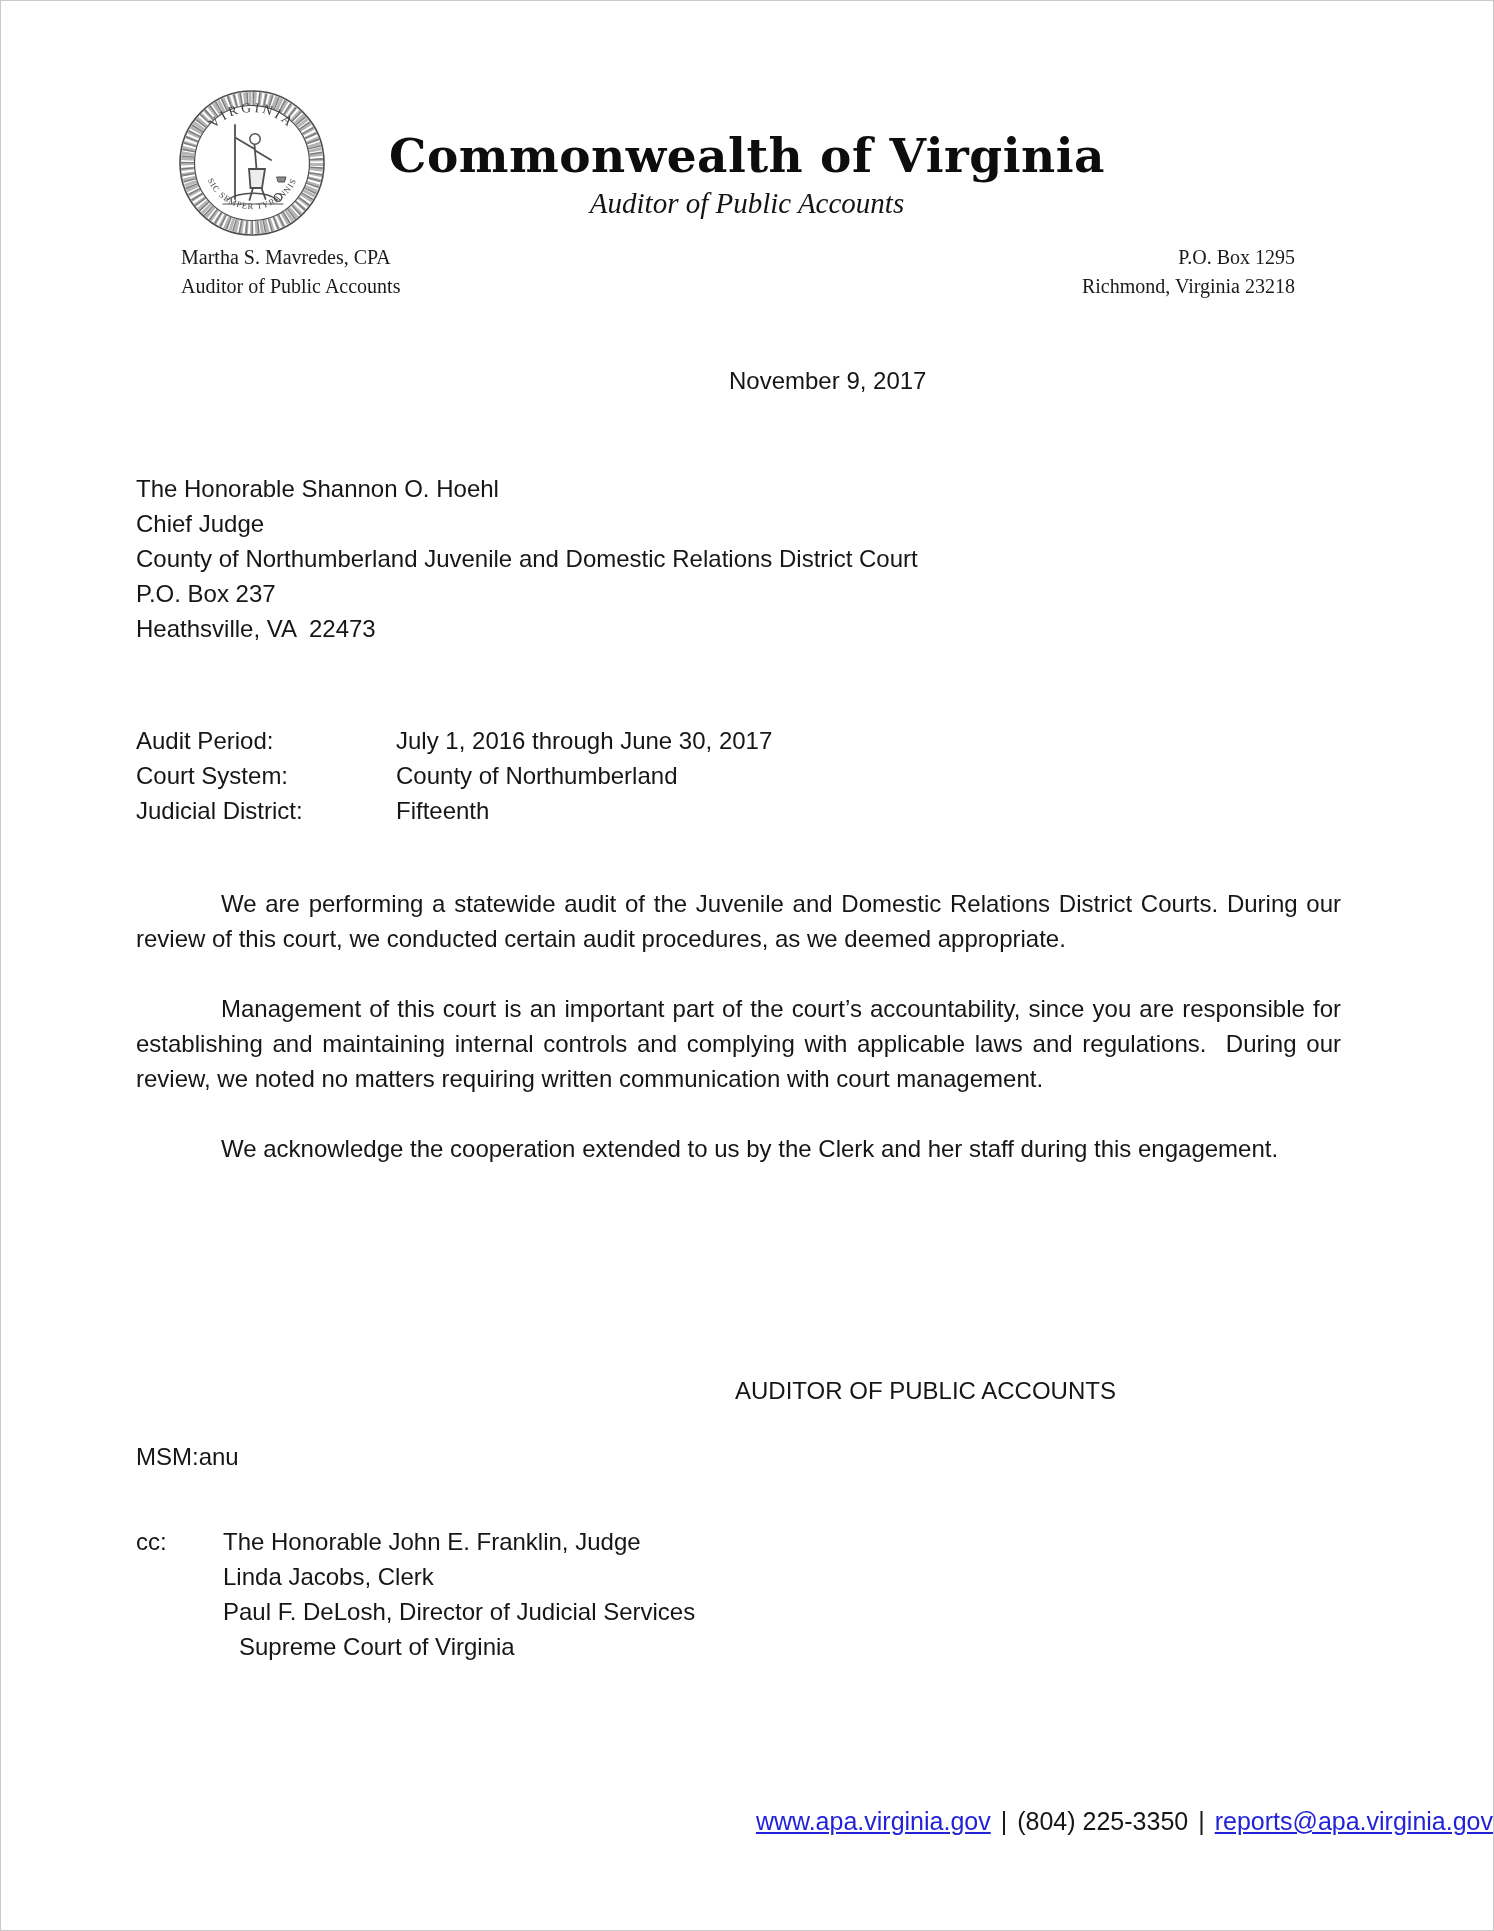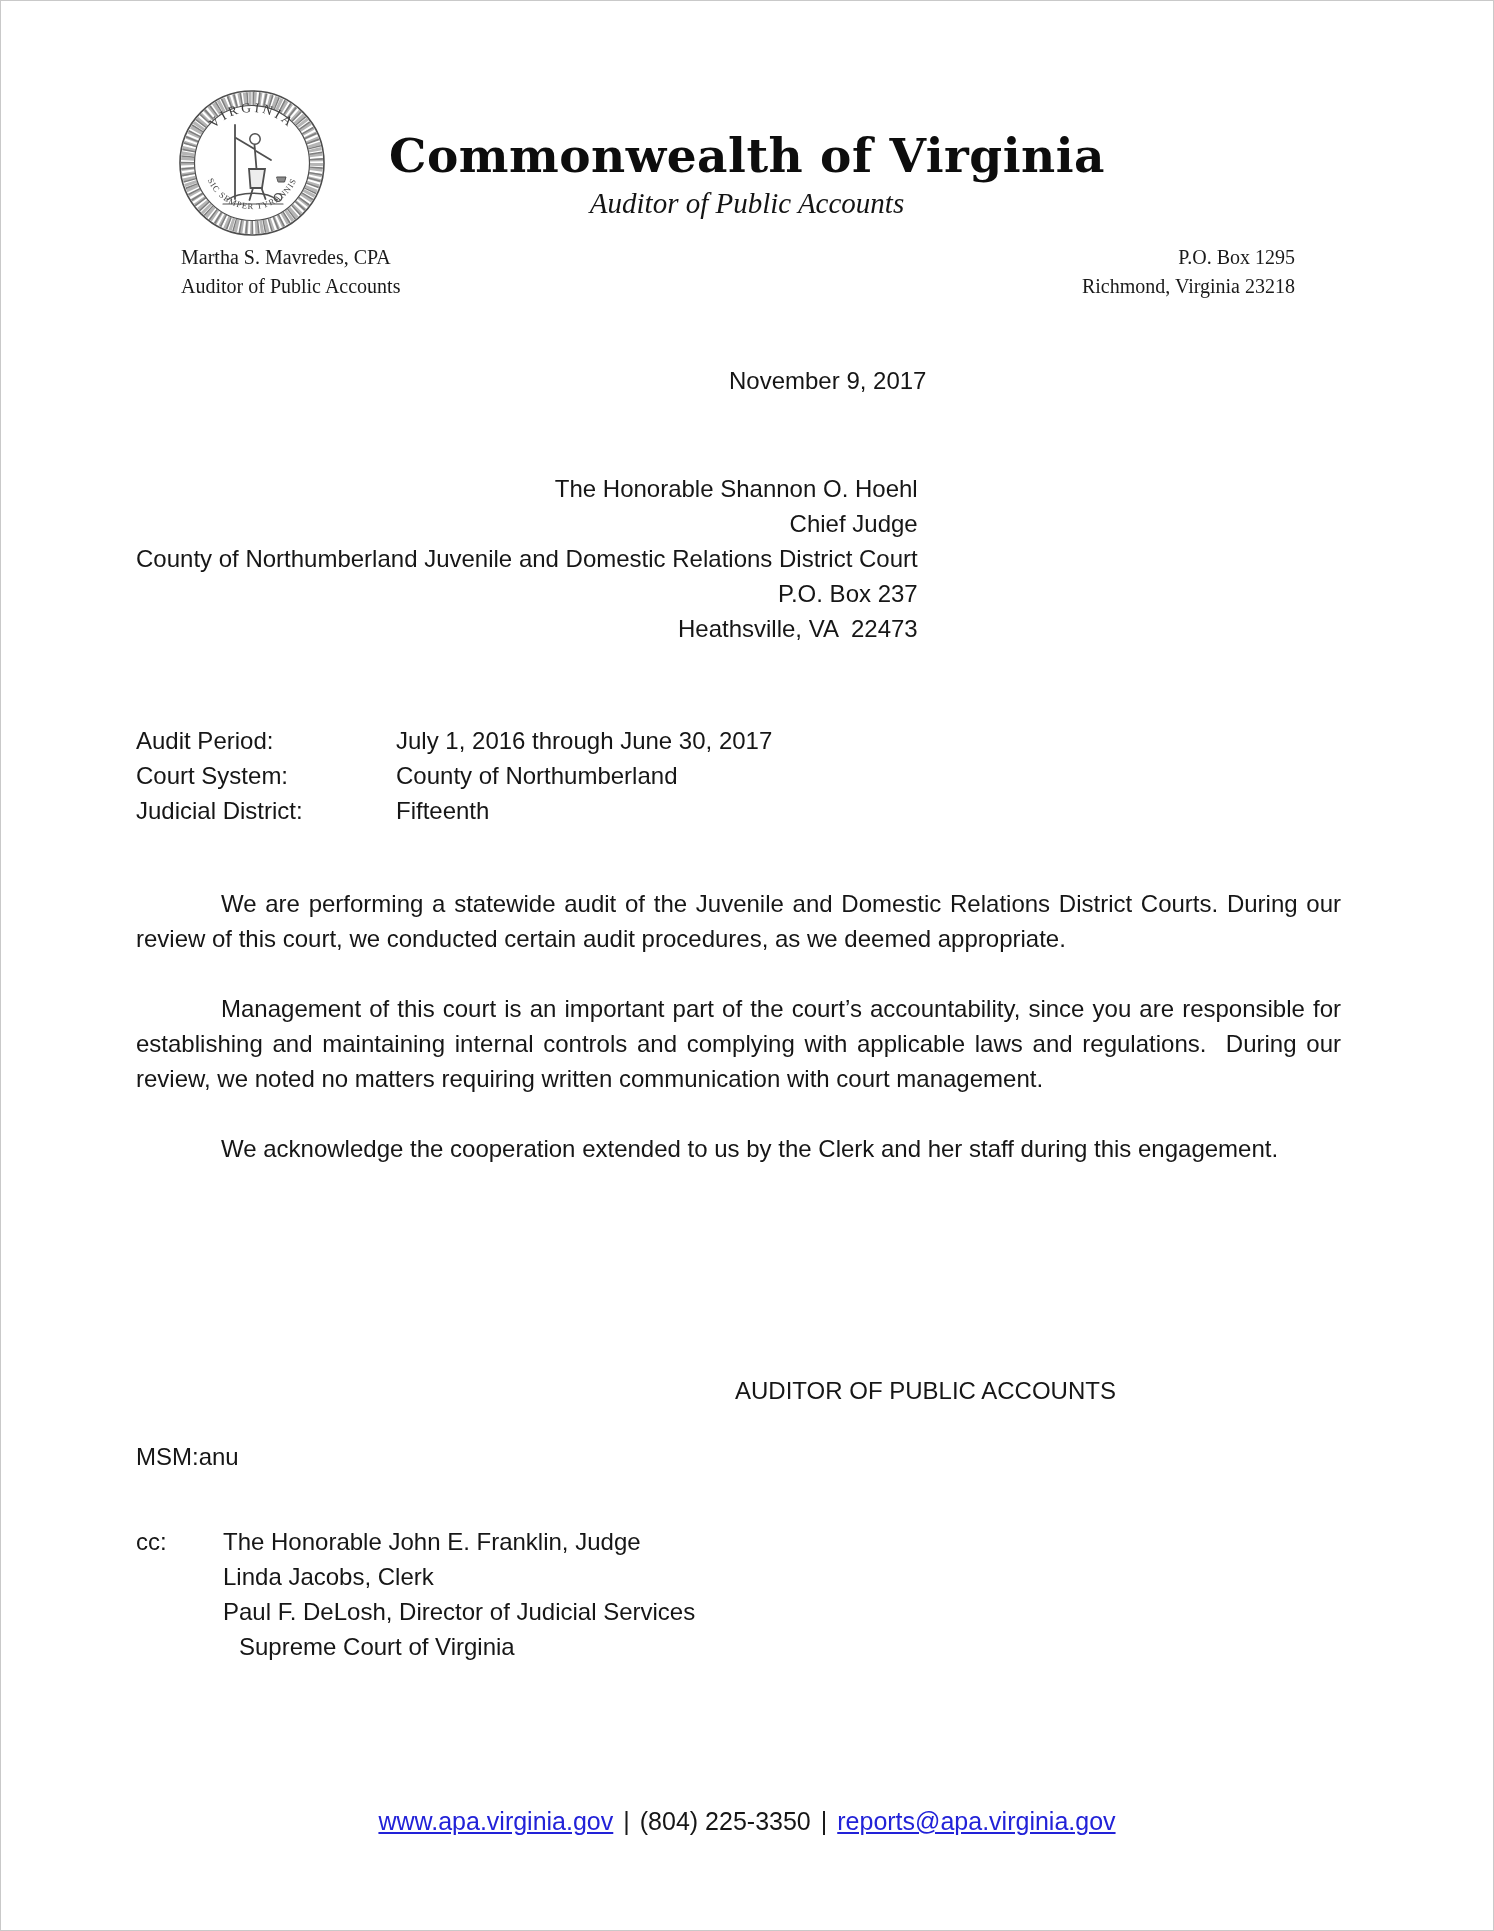--- a/index.html
+++ b/index.html
@@ -35,7 +35,7 @@
   .sans{font-size:24px;line-height:35px;}
   .date-line{left:728px;top:362px;}
   .recipient{left:135px;top:470px;}
-  .recipient div{white-space:pre-wrap;text-align:right;}
+  .recipient div{white-space:pre-wrap;}
   .audit{left:135px;top:722px;}
   .audit-row{display:flex;}
   .audit-label{width:260px;}

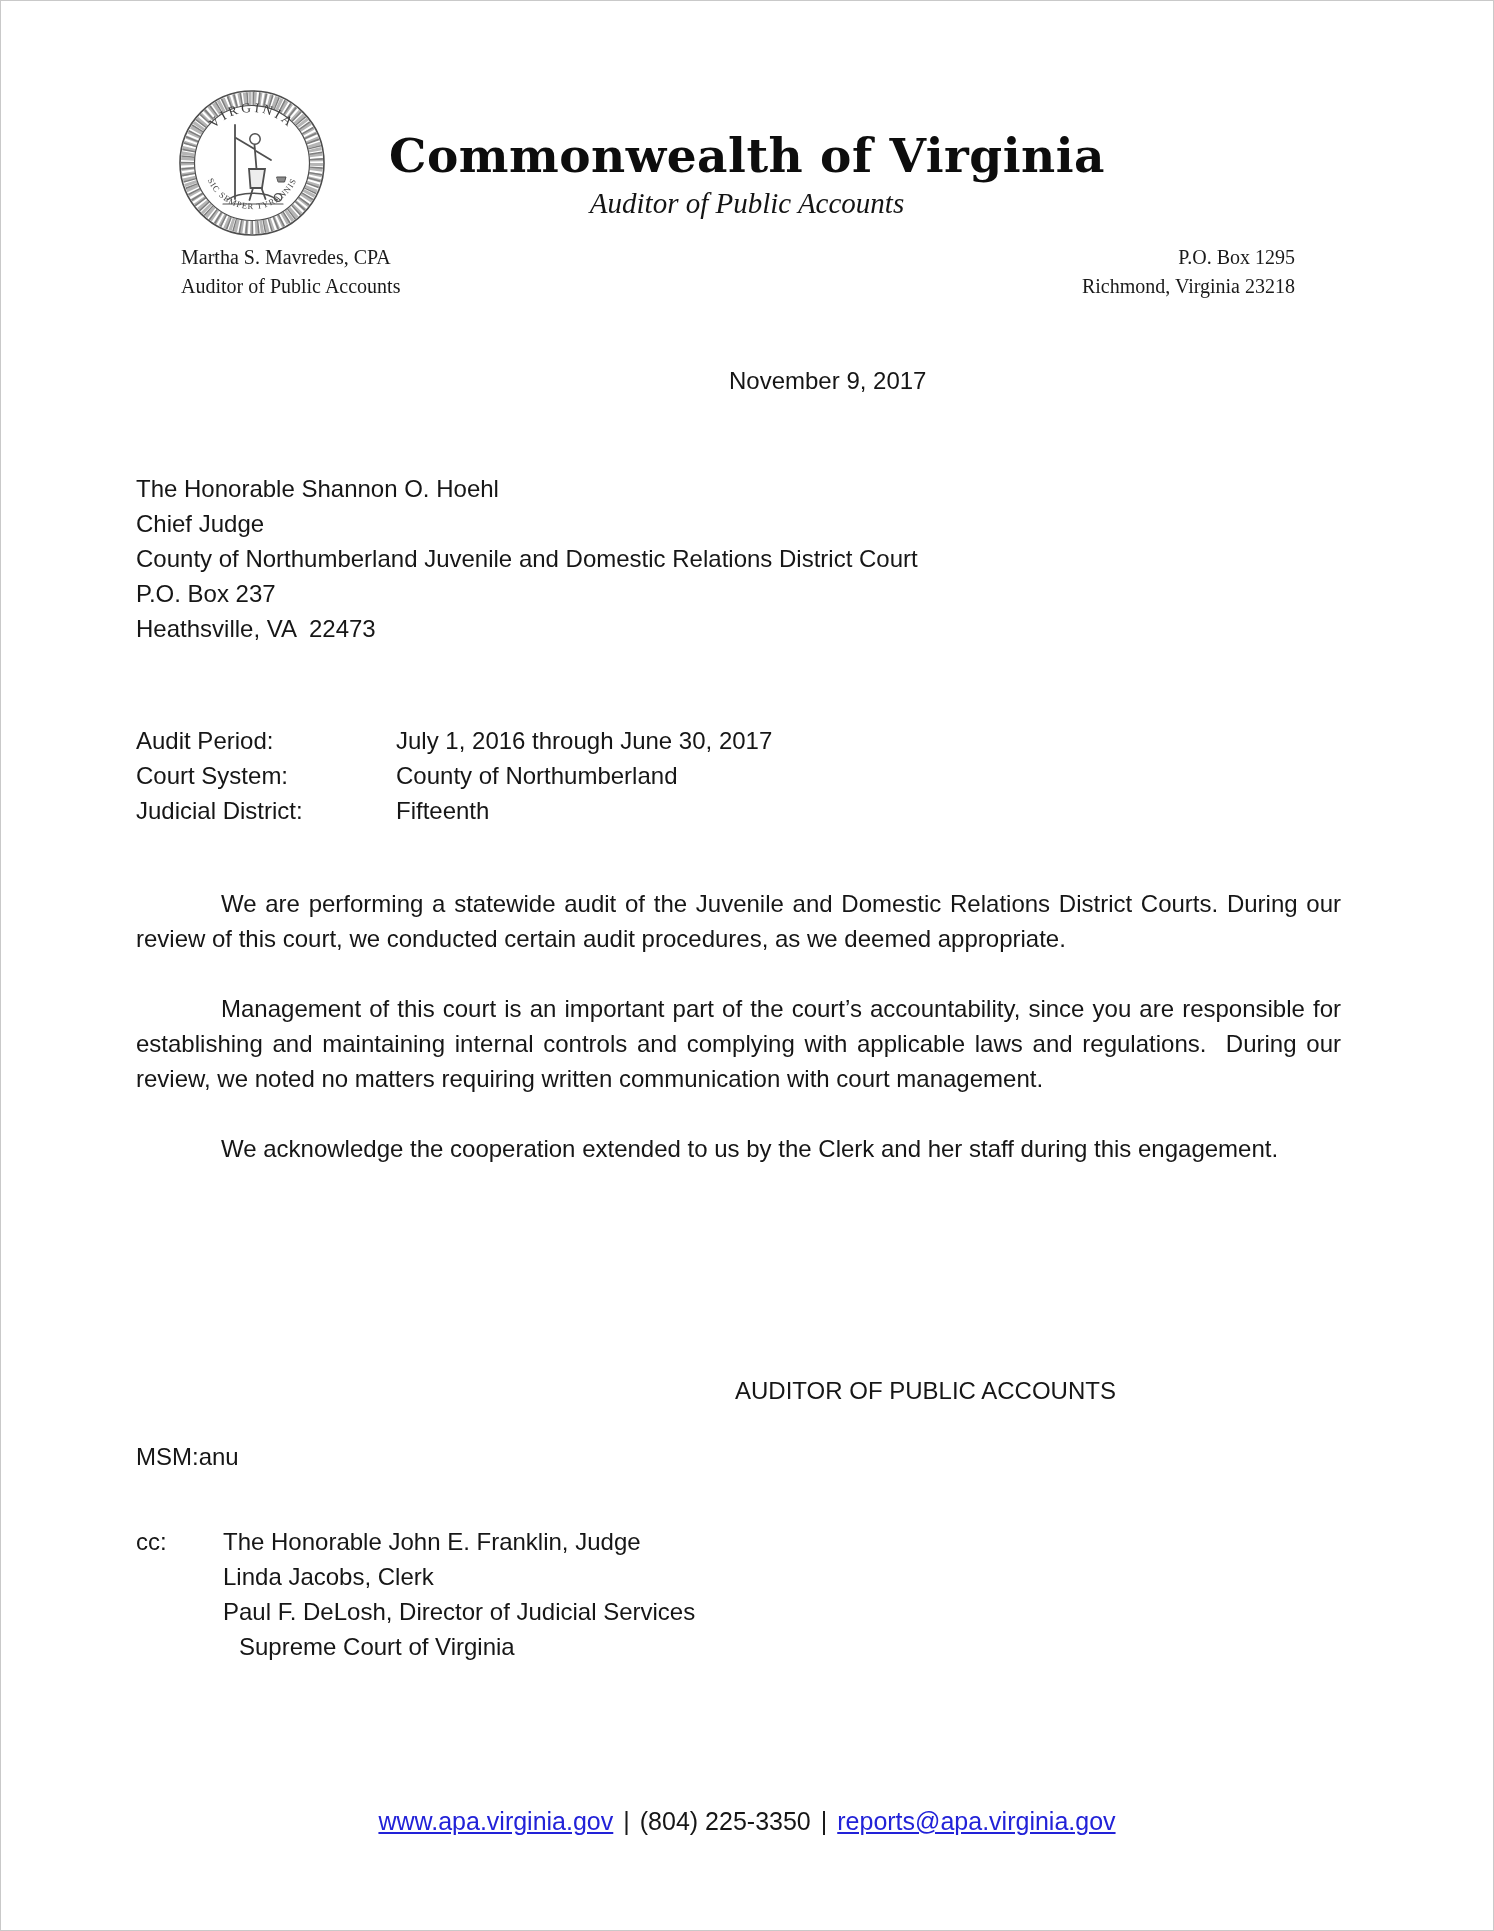--- a/index.html
+++ b/index.html
@@ -55,7 +55,7 @@
   .cc-names div{white-space:pre-wrap;}
   .cc-names .cc-indent{padding-left:16px;}
   .footer{
-    left:0;right:0;top:1806px;text-align:center;
+    left:0;right:0;top:1806px;text-align:right;
     font-size:25px;
   }
   .footer a{color:#2222d8;text-decoration:underline;cursor:pointer;}

